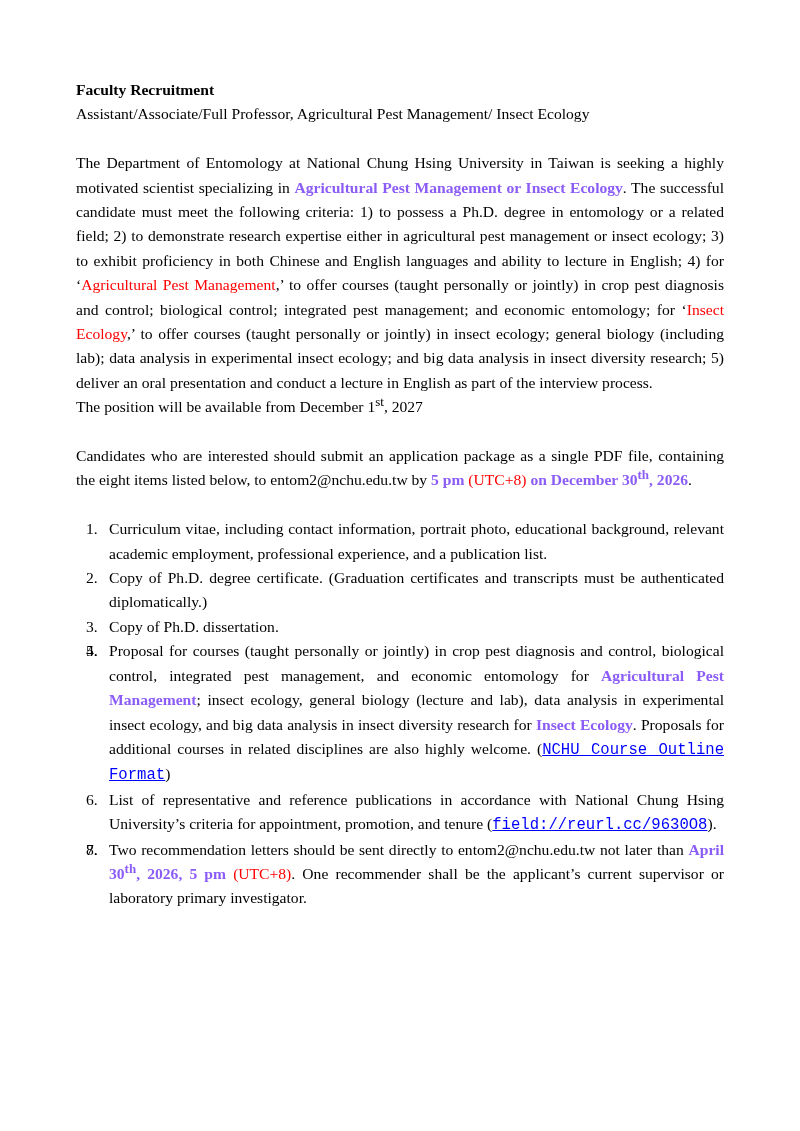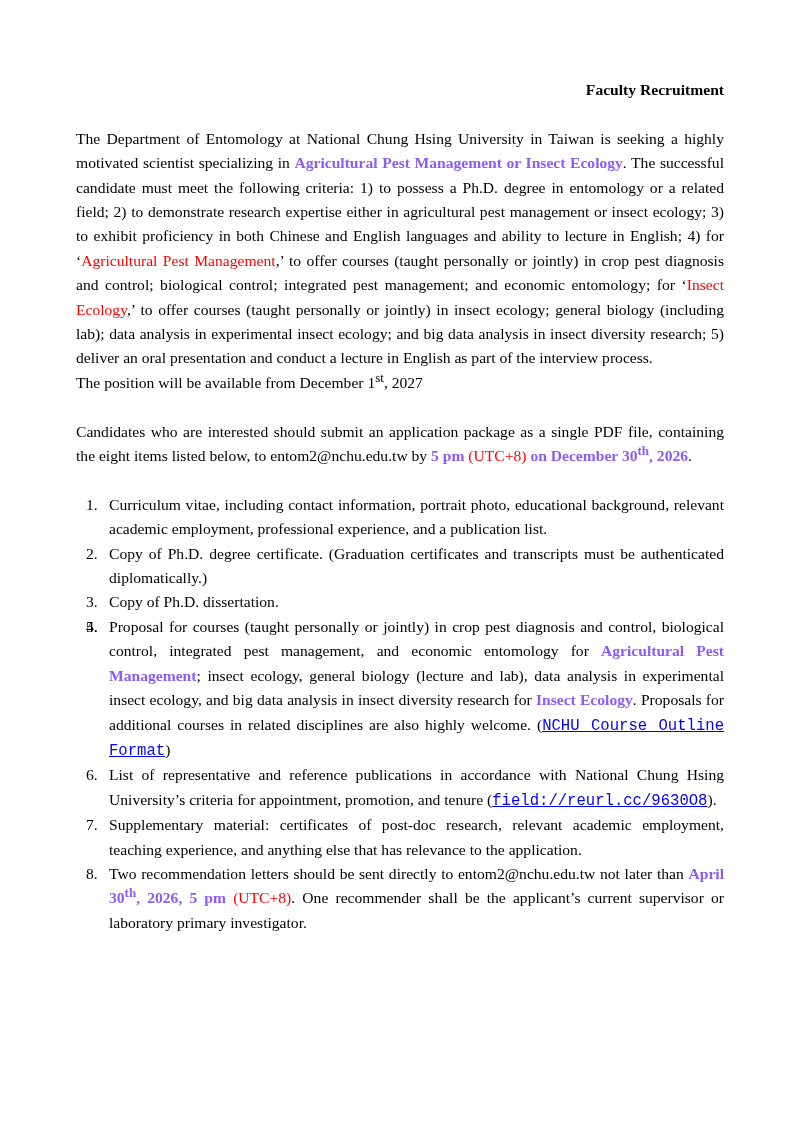--- a/index.html
+++ b/index.html
@@ -8,7 +8,7 @@
     position: absolute; left: 76px; top: 78px; width: 648px;
     font-family: "Liberation Serif", serif; font-size: 15.6px; line-height: 24.4px; color: #000;
   }
-  .title { font-weight: bold; text-align: right; }
+  .title { font-weight: bold; }
   .justify { text-align: justify; text-align-last: left; }
   .gap { height: 24.4px; }
   .red { color: #ff0000; }

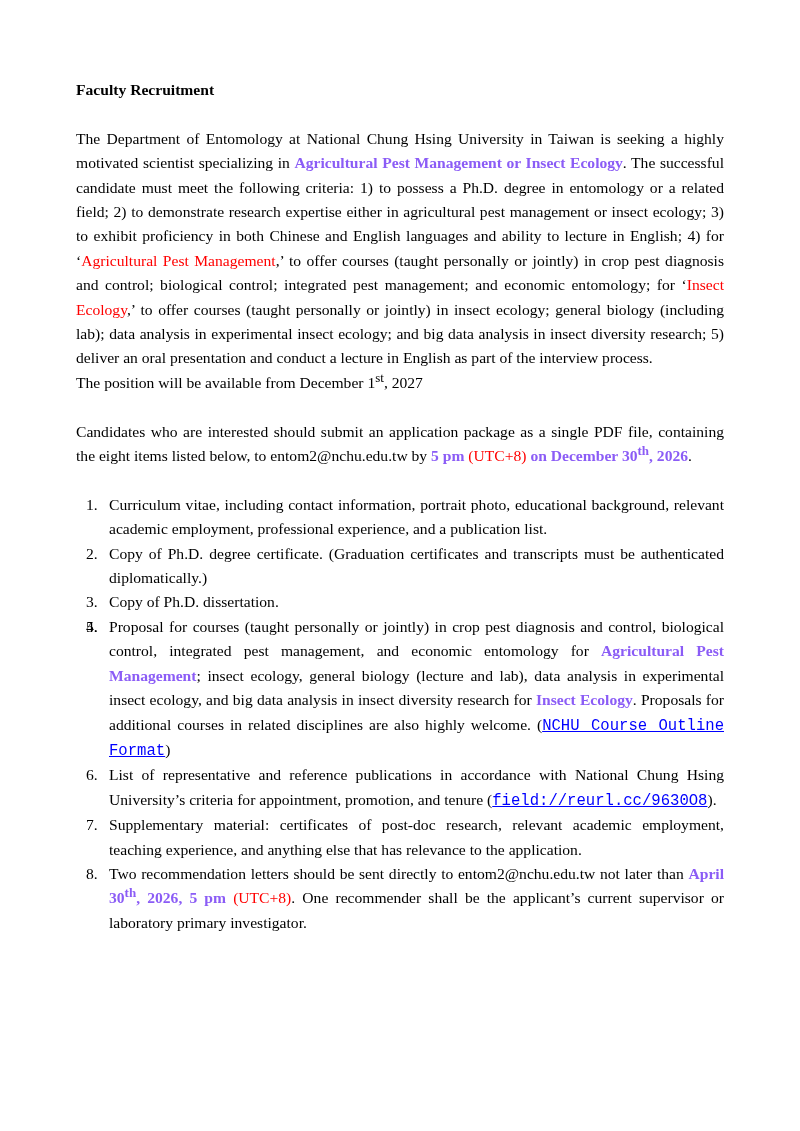--- a/index.html
+++ b/index.html
@@ -24,6 +24,7 @@
 
 <div class="page">
   <div class="title">Faculty Recruitment</div>
+  <div>Assistant/Associate/Full Professor, Agricultural Pest Management/ Insect Ecology</div>
   <div class="gap"></div>
 
   <div class="justify"><span>The Department of Entomology at National Chung Hsing University in Taiwan is seeking a highly motivated scientist specializing in </span><span class="redb">Agricultural Pest Management or Insect Ecology</span><span>. The successful candidate must meet the following criteria: 1) to possess a Ph.D. degree in entomology or a related field; 2) to demonstrate research expertise either in agricultural pest management or insect ecology; 3) to exhibit proficiency in both Chinese and English languages and ability to lecture in English; 4) for ‘</span><span class="red">Agricultural Pest Management</span><span>,’ to offer courses (taught personally or jointly) in crop pest diagnosis and control; biological control; integrated pest management; and economic entomology; for ‘</span><span class="red">Insect Ecology</span><span>,’ to offer courses (taught personally or jointly) in insect ecology; general biology (including lab); data analysis in experimental insect ecology; and big data analysis in insect diversity research; 5) deliver an oral presentation and conduct a lecture in English as part of the interview process.</span></div>

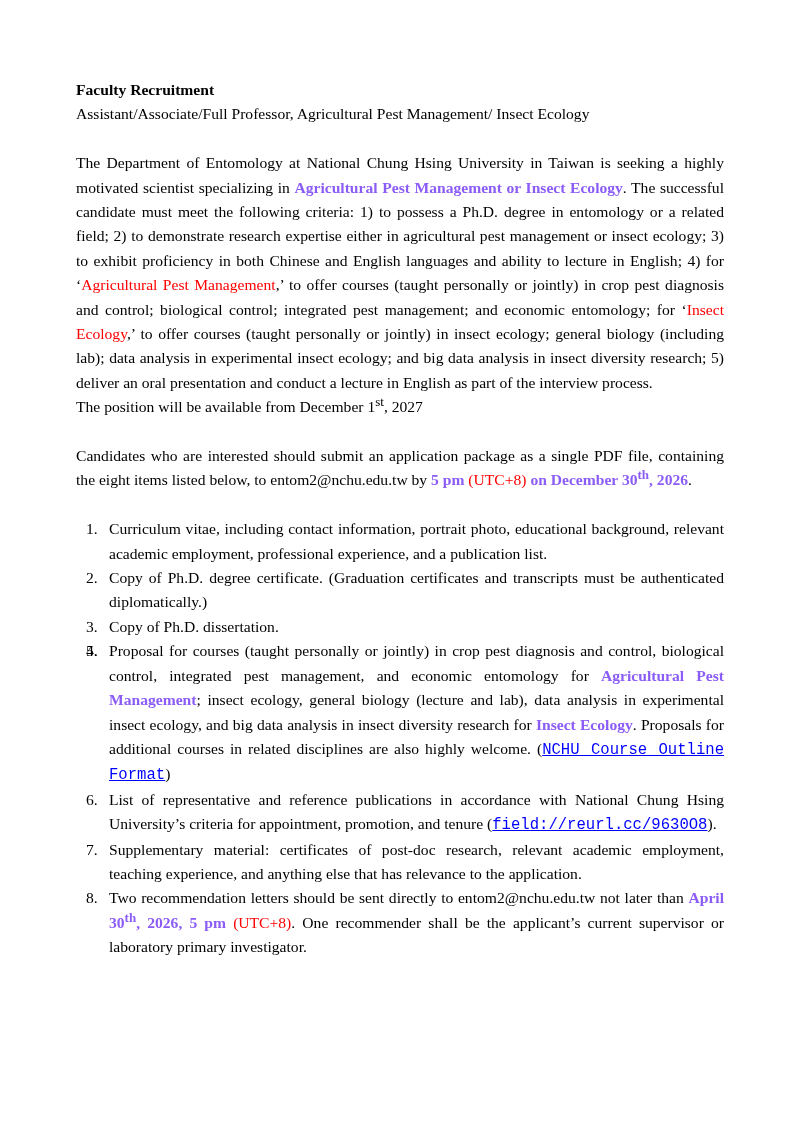--- a/index.html
+++ b/index.html
@@ -42,7 +42,7 @@
     <li><span class="num">4.</span></li>
     <li><span class="num">5.</span><span>Proposal for courses (taught personally or jointly) in crop pest diagnosis and control, biological control, integrated pest management, and economic entomology for </span><span class="redb">Agricultural Pest Management</span><span>; insect ecology, general biology (lecture and lab), data analysis in experimental insect ecology, and big data analysis in insect diversity research for </span><span class="redb">Insect Ecology</span><span>. Proposals for additional courses in related disciplines are also highly welcome. (</span><a href="#">NCHU Course Outline Format</a><span>)</span></li>
     <li><span class="num">6.</span><span>List of representative and reference publications in accordance with National Chung Hsing University’s criteria for appointment, promotion, and tenure (</span><a href="#">field://reurl.cc/9630O8</a><span>).</span></li>
-    <li><span class="num">7.</span><span>Supplementary material: certificates of post-doc research, relevant academic  employment, teaching experience, and anything else that has relevance to the application.</span></li>
+    <li><span class="num">7.</span></li>
     <li><span class="num">8.</span><span>Two recommendation letters should be sent directly to entom2@nchu.edu.tw not later than </span><span class="redb"><span>April 30</span><sup>th</sup><span>, 2026, 5 pm</span></span><span class="red"> (UTC+8)</span><span>. One recommender shall be the applicant’s current supervisor or laboratory primary investigator.</span></li>
   </ol>
 </div>

